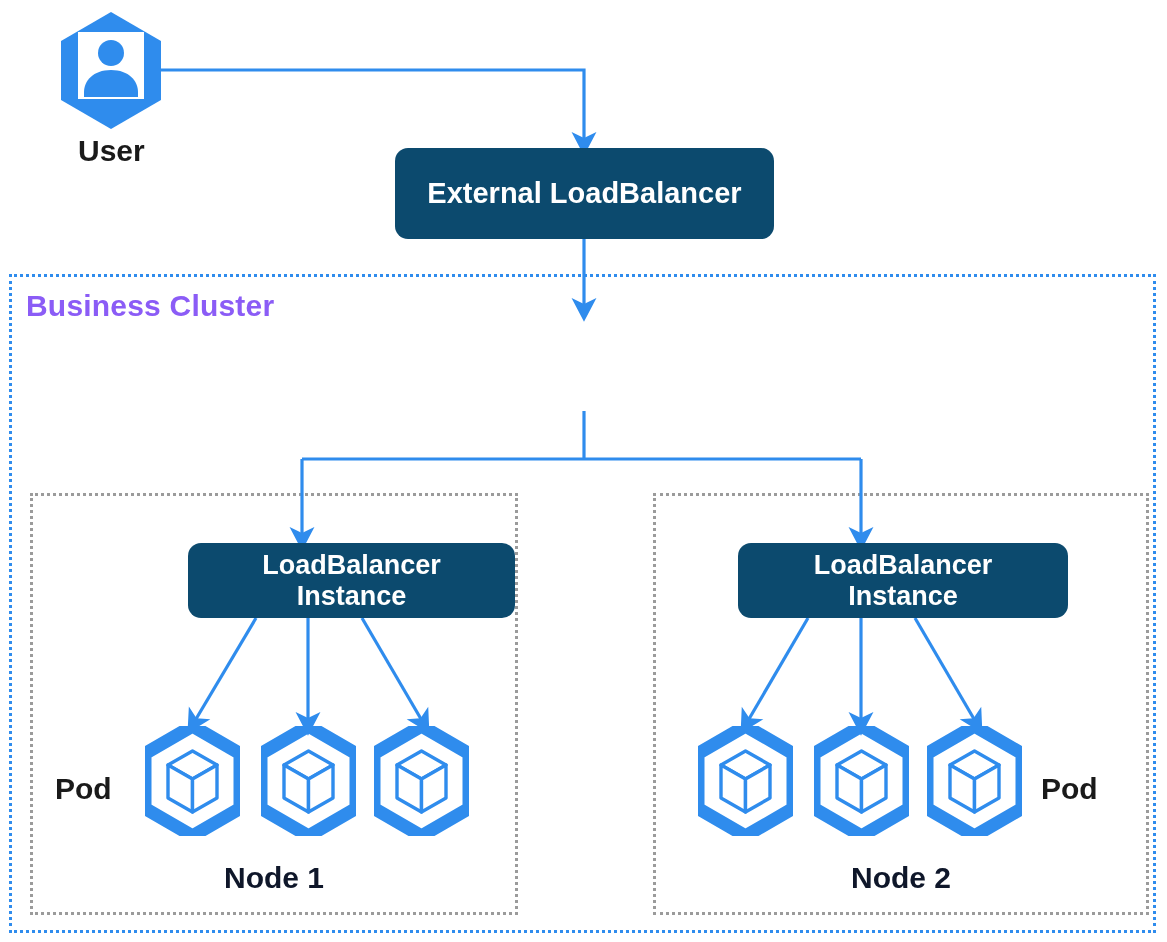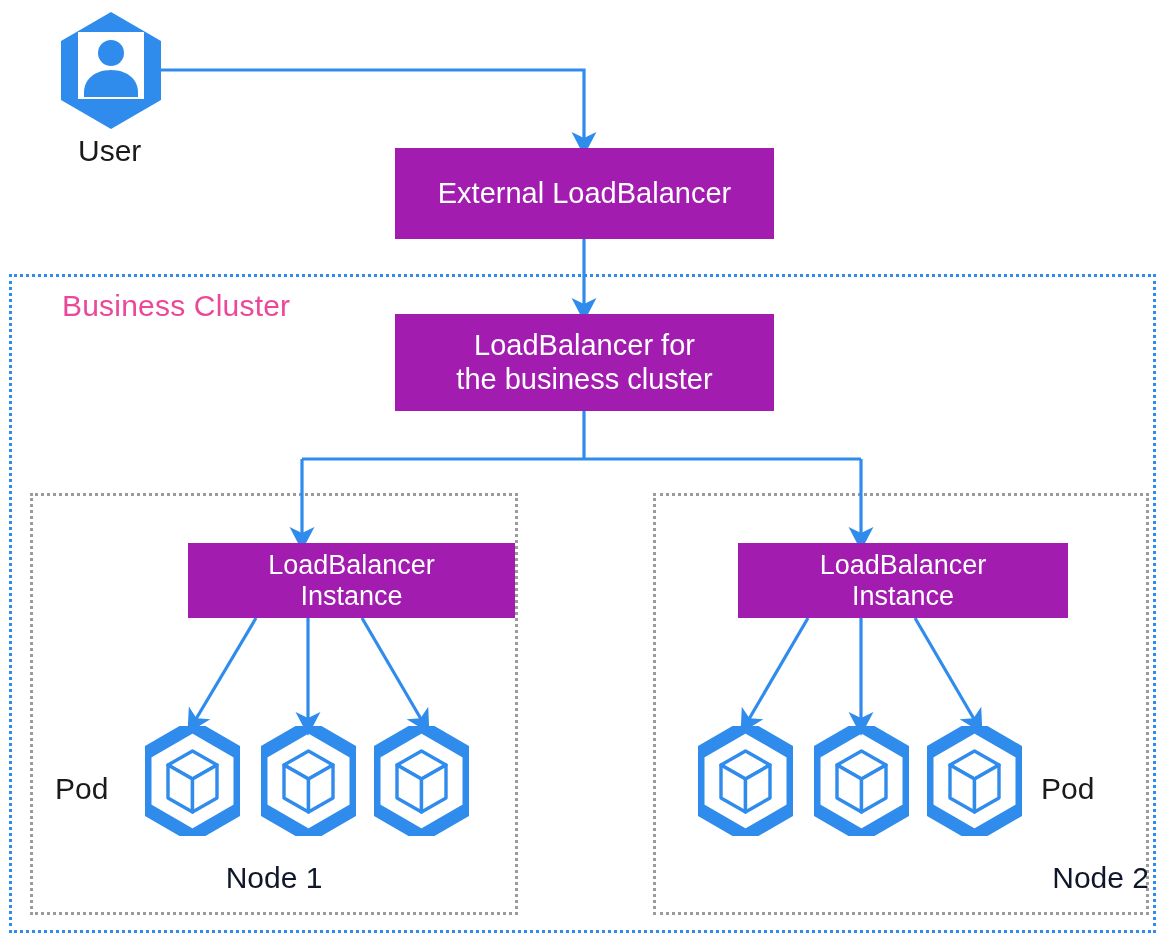--- a/index.html
+++ b/index.html
@@ -17,6 +17,7 @@
     height: 942px;
     background: #ffffff;
     overflow: hidden;
+    font-weight: bold;
   }
 
   

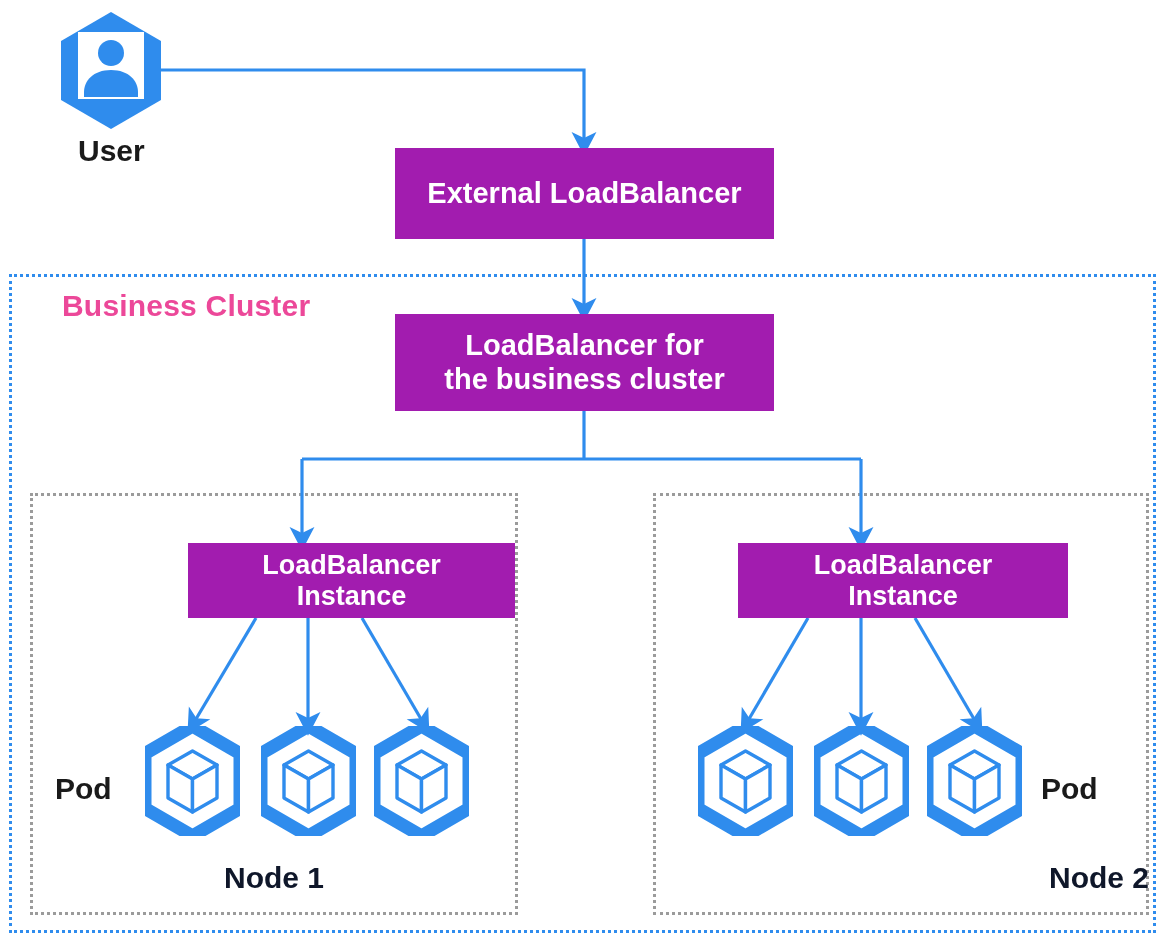--- a/index.html
+++ b/index.html
@@ -64,7 +64,7 @@
   
   .blue-box {
     position: absolute;
-    background: #a21caf;
+    background: #0c4a6e;
     color: #ffffff;
     display: flex;
     align-items: center;
@@ -72,6 +72,7 @@
     text-align: center;
     line-height: 1.14;
     box-sizing: border-box;
+    border-radius: 13px;
   }
   #external-lb {
     left: 395px; top: 148px; width: 379px; height: 91px;

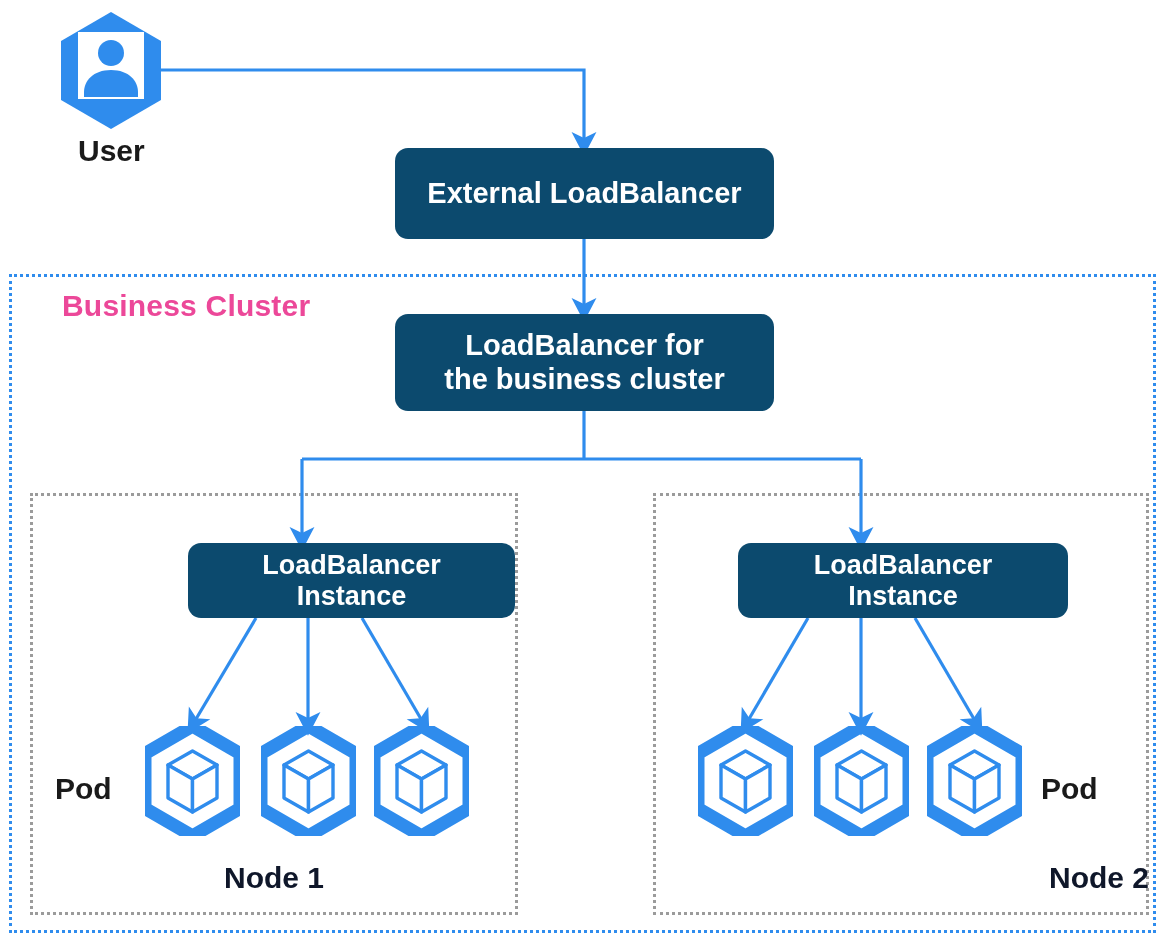--- a/index.html
+++ b/index.html
@@ -35,10 +35,9 @@
     left: 26px;
     top: 289px;
     font-size: 30px;
-    color: #ec4899;
+    color: #8b5cf6;
     letter-spacing: 0.2px;
     white-space: nowrap;
-    margin-left: 36px;
   }
   .node-box {
     position: absolute;

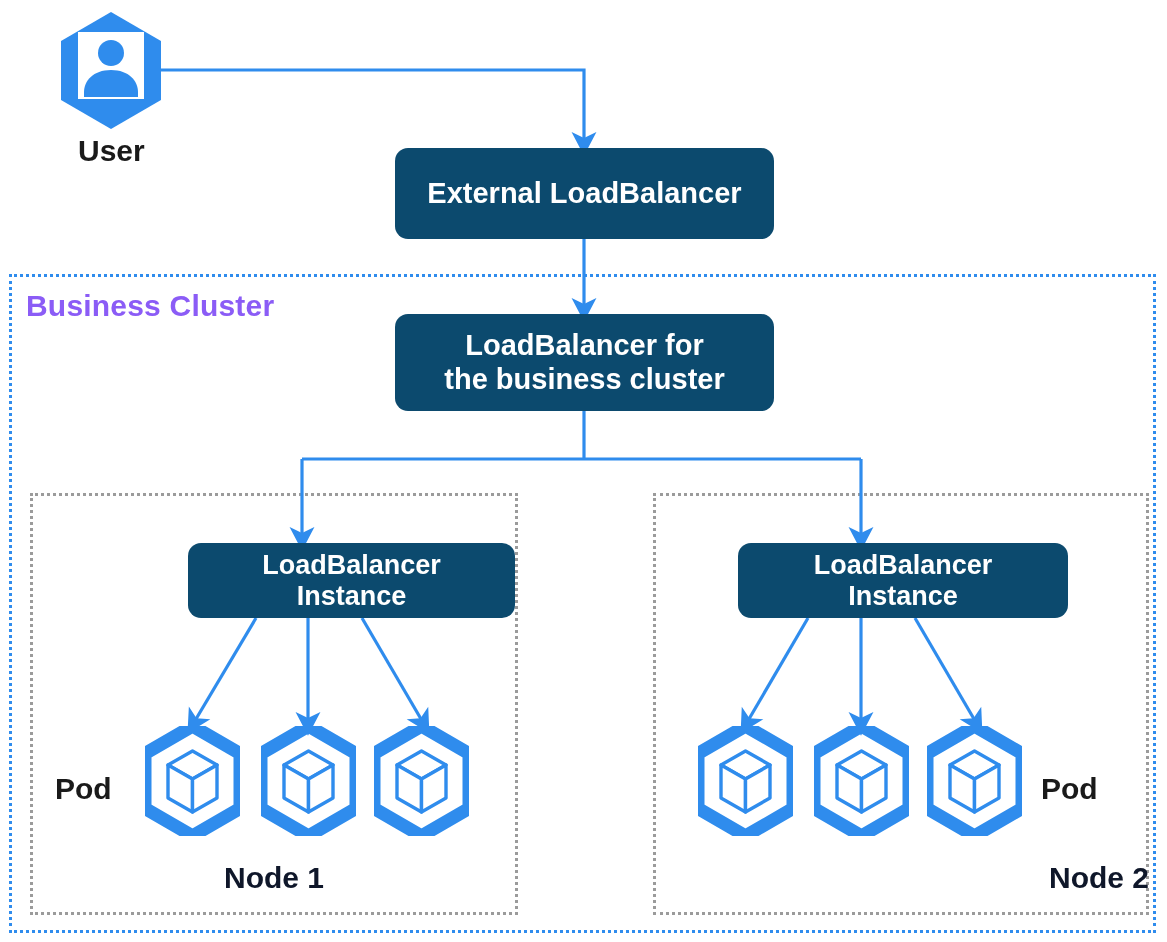--- a/index.html
+++ b/index.html
@@ -157,12 +157,6 @@
 
   <div class="cluster-label">Business Cluster</div>
 
-  <div class="blue-box" id="cluster-lb">
-    <span>
-      <span>LoadBalancer for</span><br>
-      <span>the business cluster</span>
-    </span>
-  </div>
 
   <div class="blue-box lb-instance" id="lb-instance-1">
     <span>

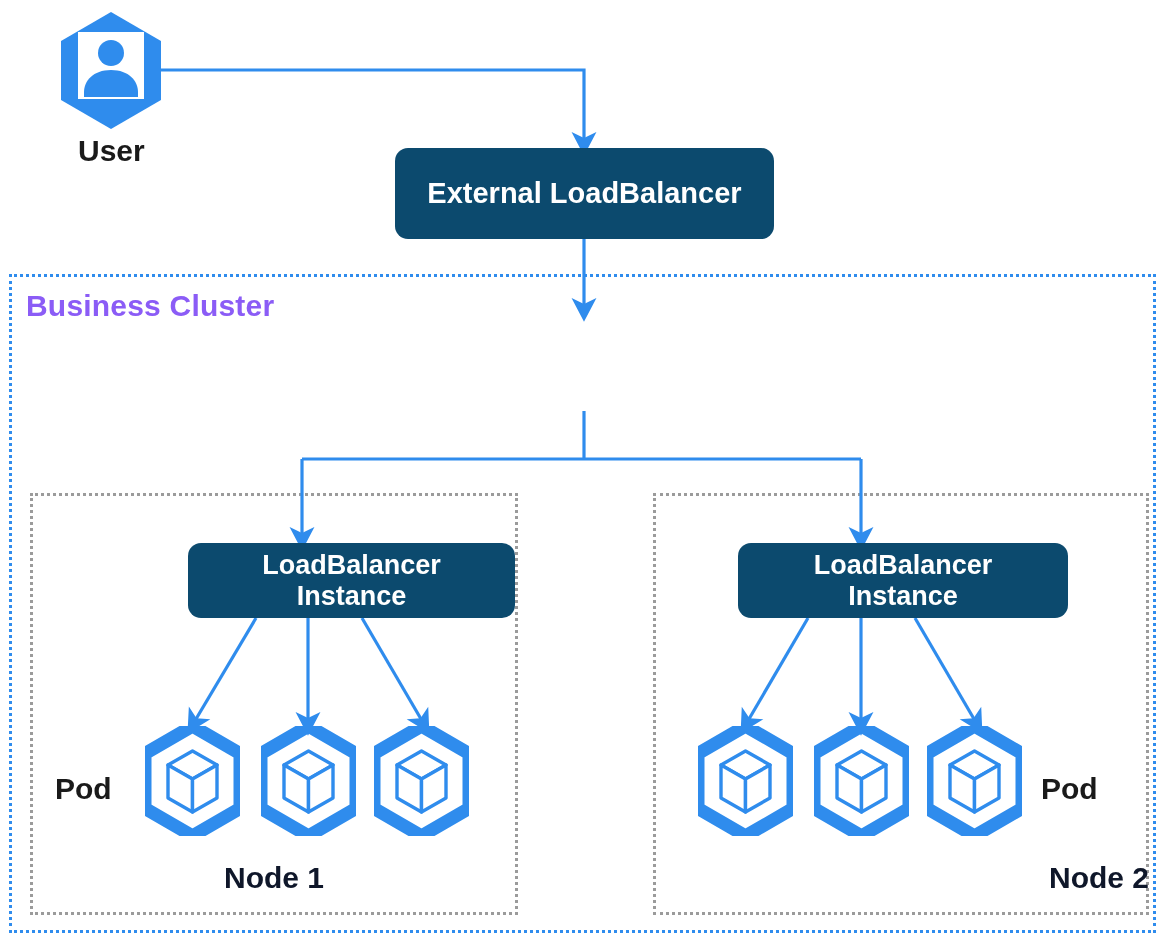--- a/index.html
+++ b/index.html
@@ -58,7 +58,7 @@
     white-space: nowrap;
   }
   #node-label-1 { left: 30px;  width: 488px; }
-  #node-label-2 { left: 653px; width: 496px; text-align: right; }
+  #node-label-2 { left: 653px; width: 496px; }
 
   
   .blue-box {

